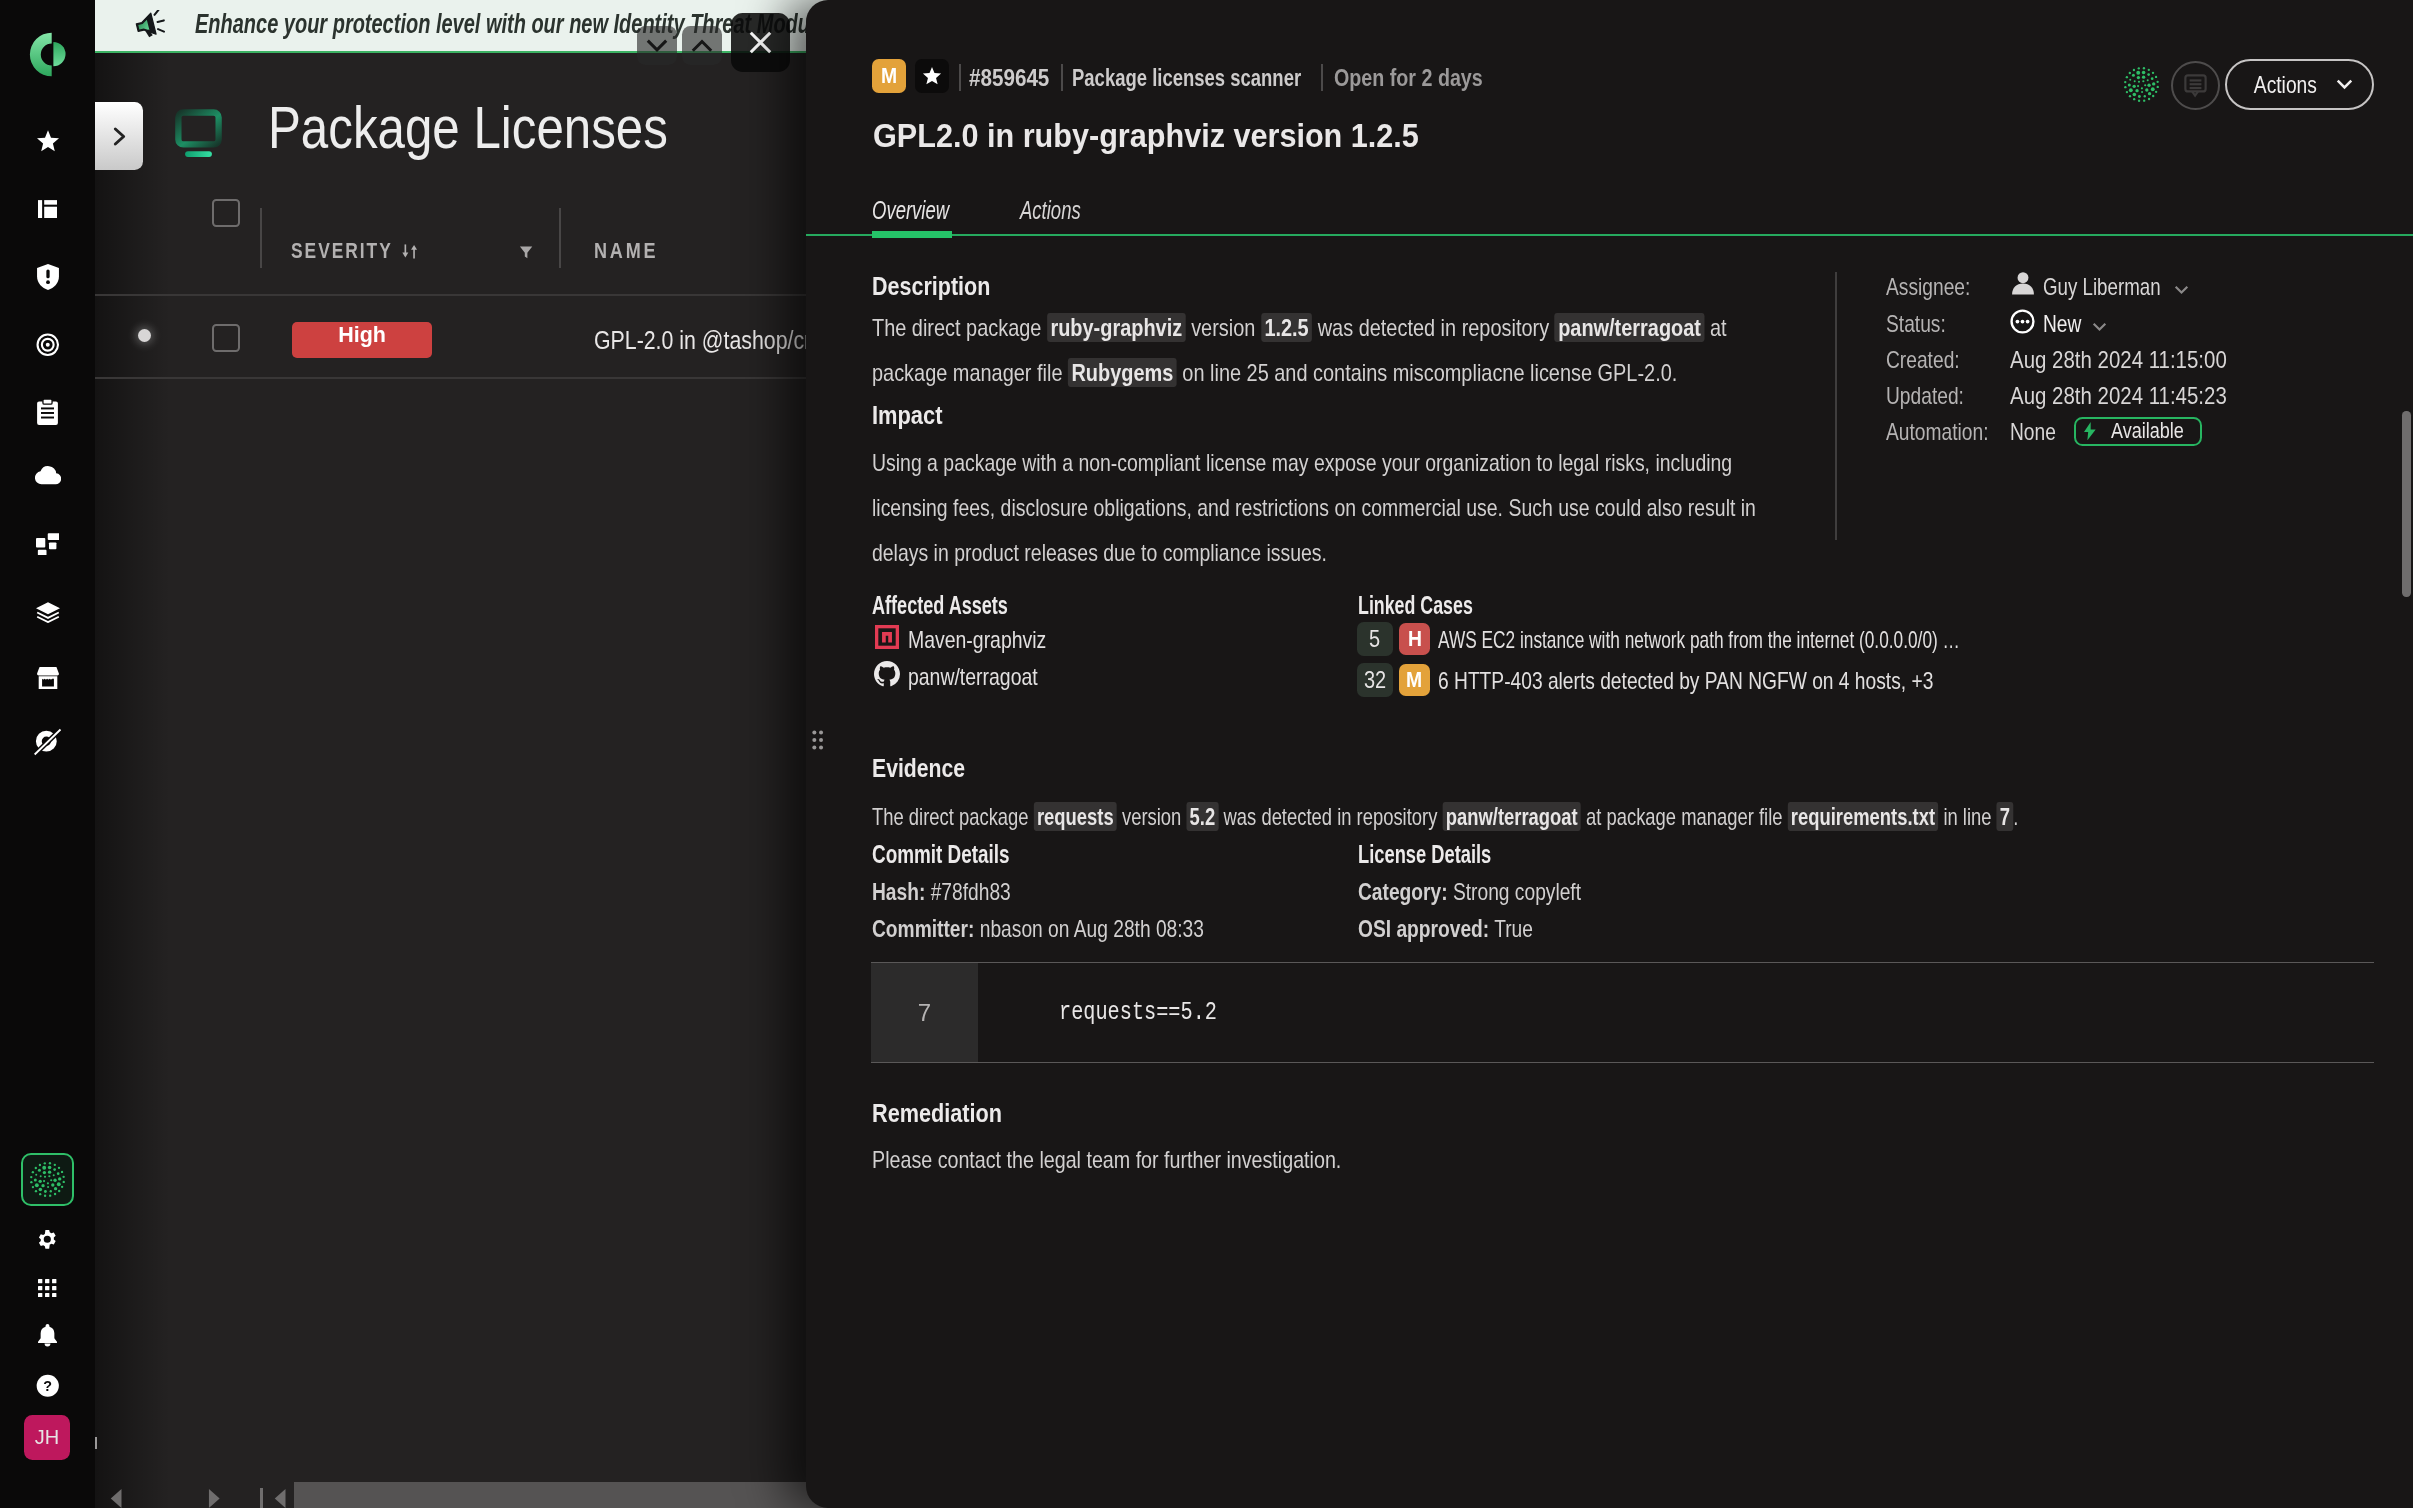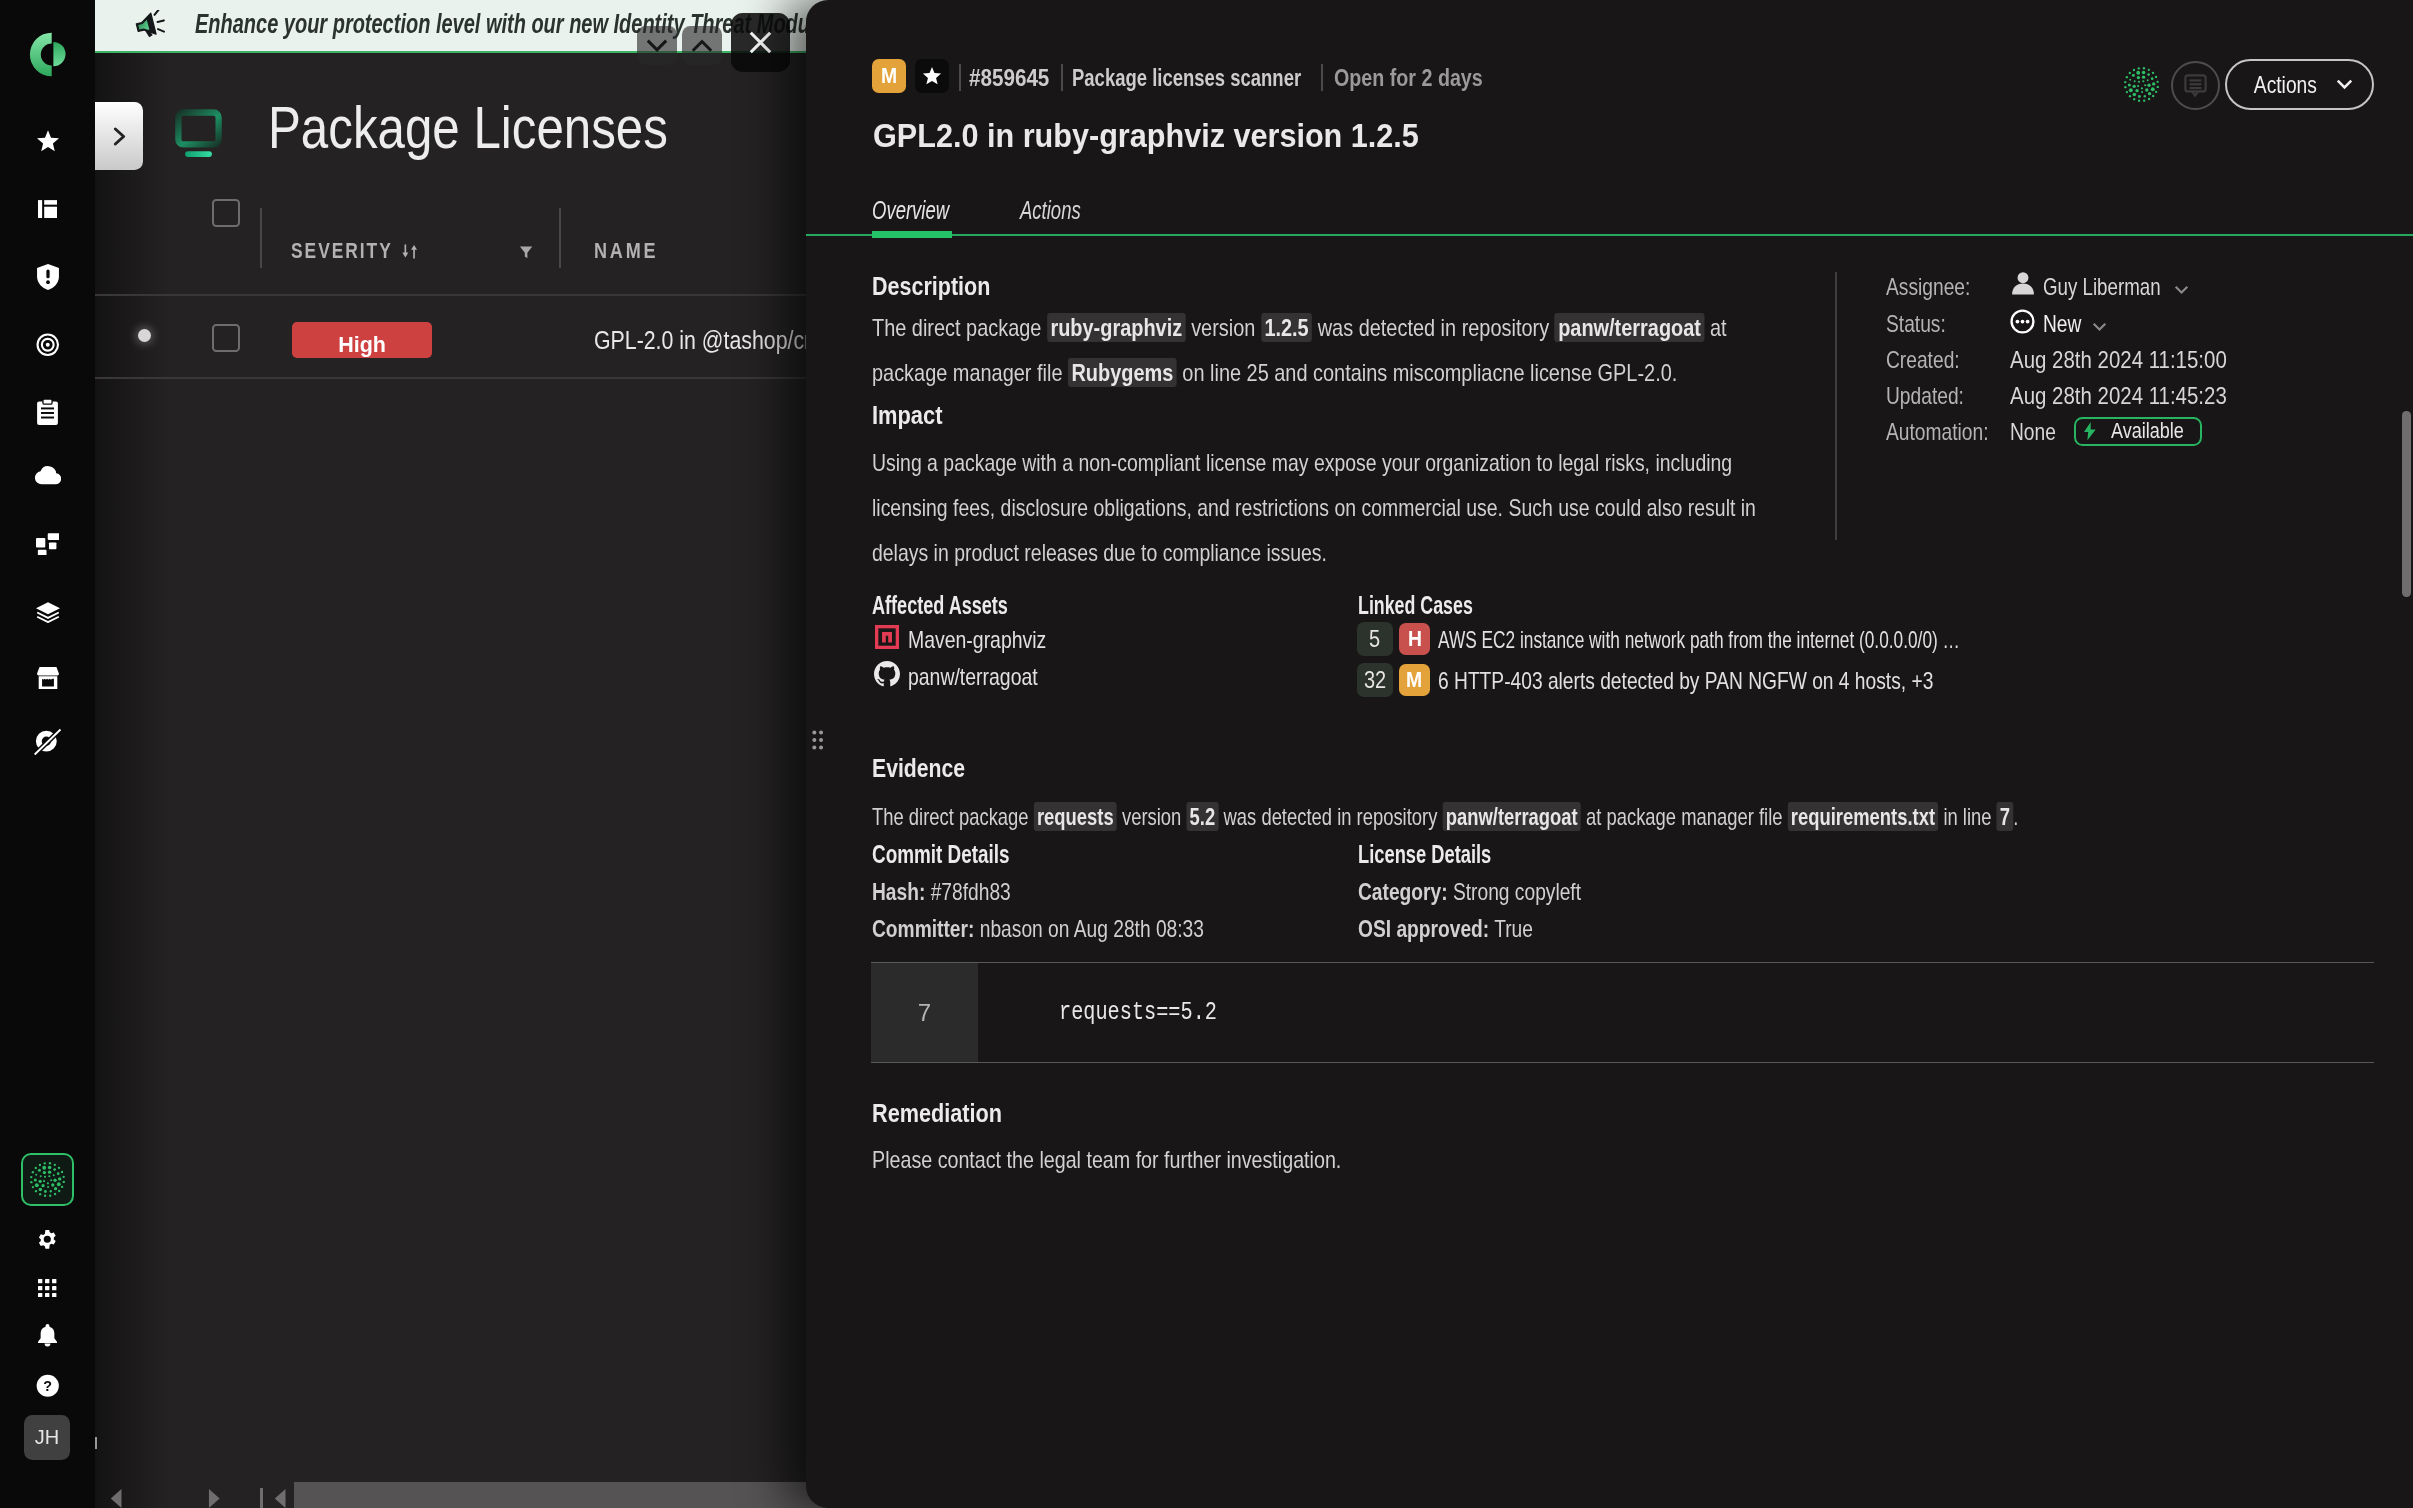--- a/index.html
+++ b/index.html
@@ -89,7 +89,7 @@
     <div class="hrow" style="top:294px;width:2319px"></div>
     <div class="abs" style="left:43px;top:329px;width:13.4px;height:13.4px;border-radius:50%;background:#d8d6d6;box-shadow:0 0 8.4px 2.5px rgba(220,220,220,0.3)"></div>
     <div class="cb" style="left:117px;top:324px"></div>
-    <div class="abs" style="left:197px;top:322px;width:140px;height:36px;background:#cd4140;border-radius:5px;color:#fff;font-size:22.6px;font-weight:bold;display:flex;align-items:flex-end;justify-content:center;">
+    <div class="abs" style="left:197px;top:322px;width:140px;height:36px;background:#cd4140;border-radius:5px;color:#fff;font-size:22.6px;font-weight:bold;display:flex;align-items:flex-start;justify-content:center;">
         <span style="transform:scaleX(0.95)">High</span>
       </div>
     <div class="abs tx" style="left:499px;top:325px;font-size:26px;color:#e9e7e7;transform:scaleX(0.82)">GPL-2.0 in @tashop/crypto-wallet version 2.1</div>

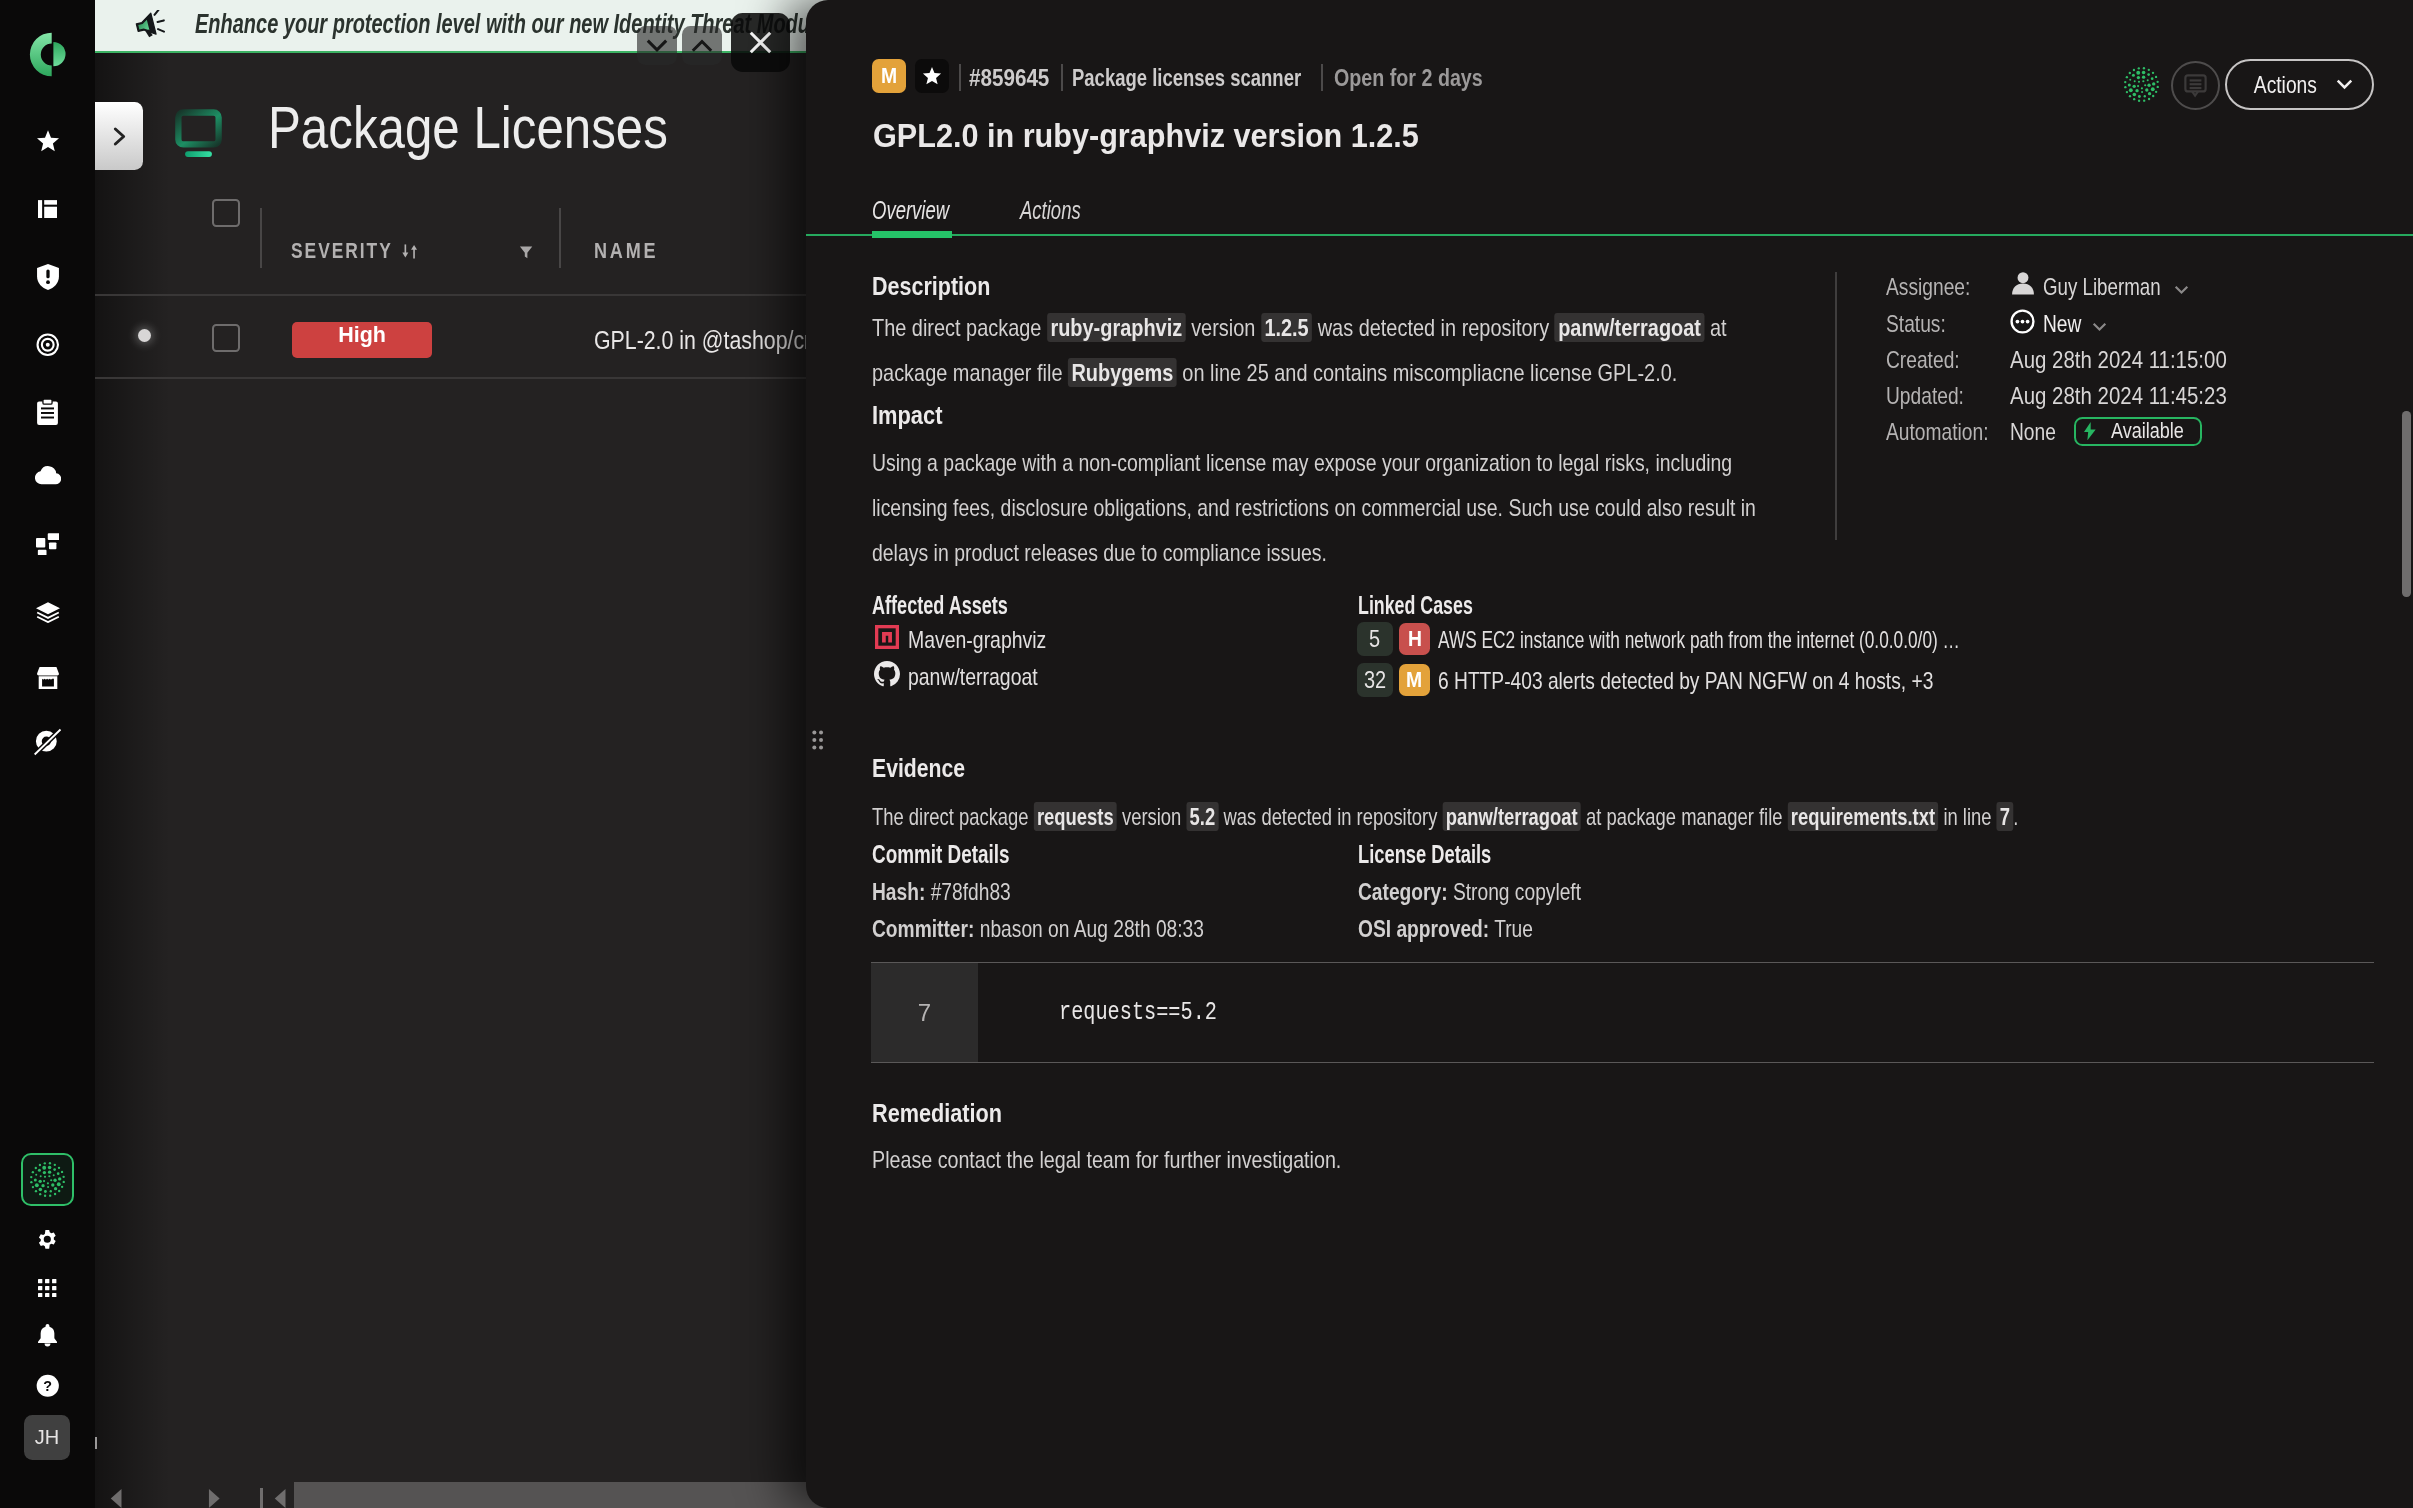--- a/index.html
+++ b/index.html
@@ -291,7 +291,7 @@
           <text x="18" y="25.5" font-size="22" font-weight="bold" fill="#0a0909" text-anchor="middle" font-family="Liberation Sans, sans-serif">?</text>
         </svg>
     </div>
-    <div class="abs" style="left:24px;top:1415px;width:46px;height:45px;background:#404040;border-radius:8.4px;display:flex;align-items:center;justify-content:center;color:#e6e4e4;font-size:20px;">JH</div>
+    <div class="abs" style="left:24px;top:1415px;width:46px;height:45px;background:#be185d;border-radius:8.4px;display:flex;align-items:center;justify-content:center;color:#e6e4e4;font-size:20px;">JH</div>
   </div>
   <div class="panel">
       <div class="abs" style="left:0;top:5px;width:1607px;height:1503px">

